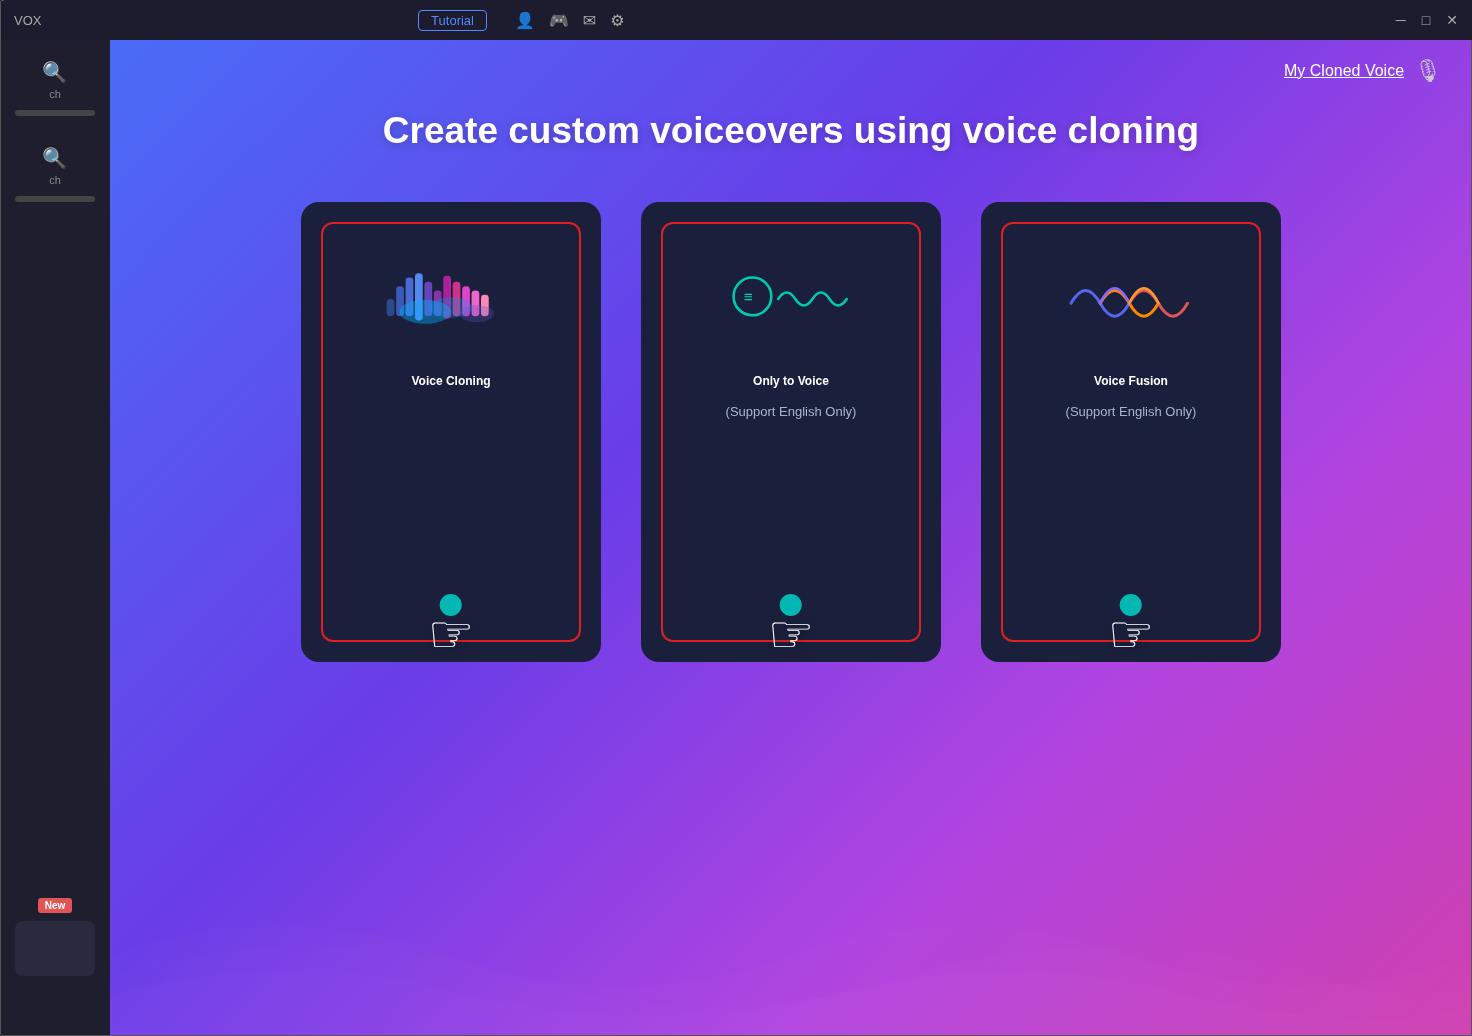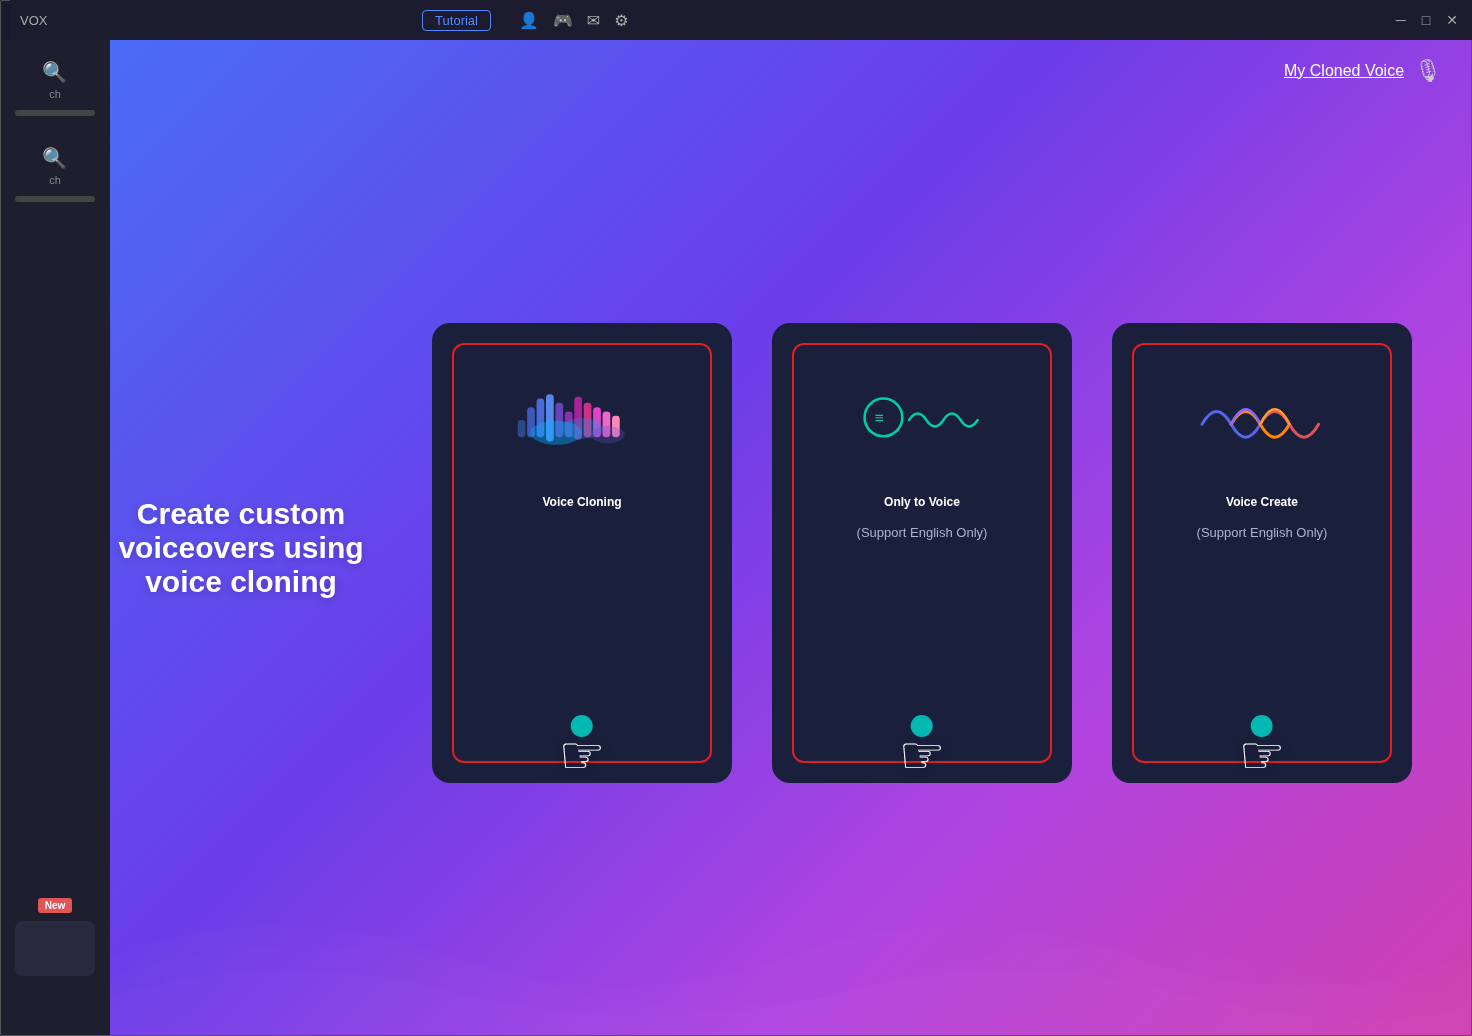--- a/index.html
+++ b/index.html
@@ -14,7 +14,7 @@
     
     .title-bar {
       position: absolute;
-      top: 0; left: 10px; right: 0;
+      top: 0; left: 4px; right: 0;
       height: 40px;
       background: #1c1c2e;
       display: flex;

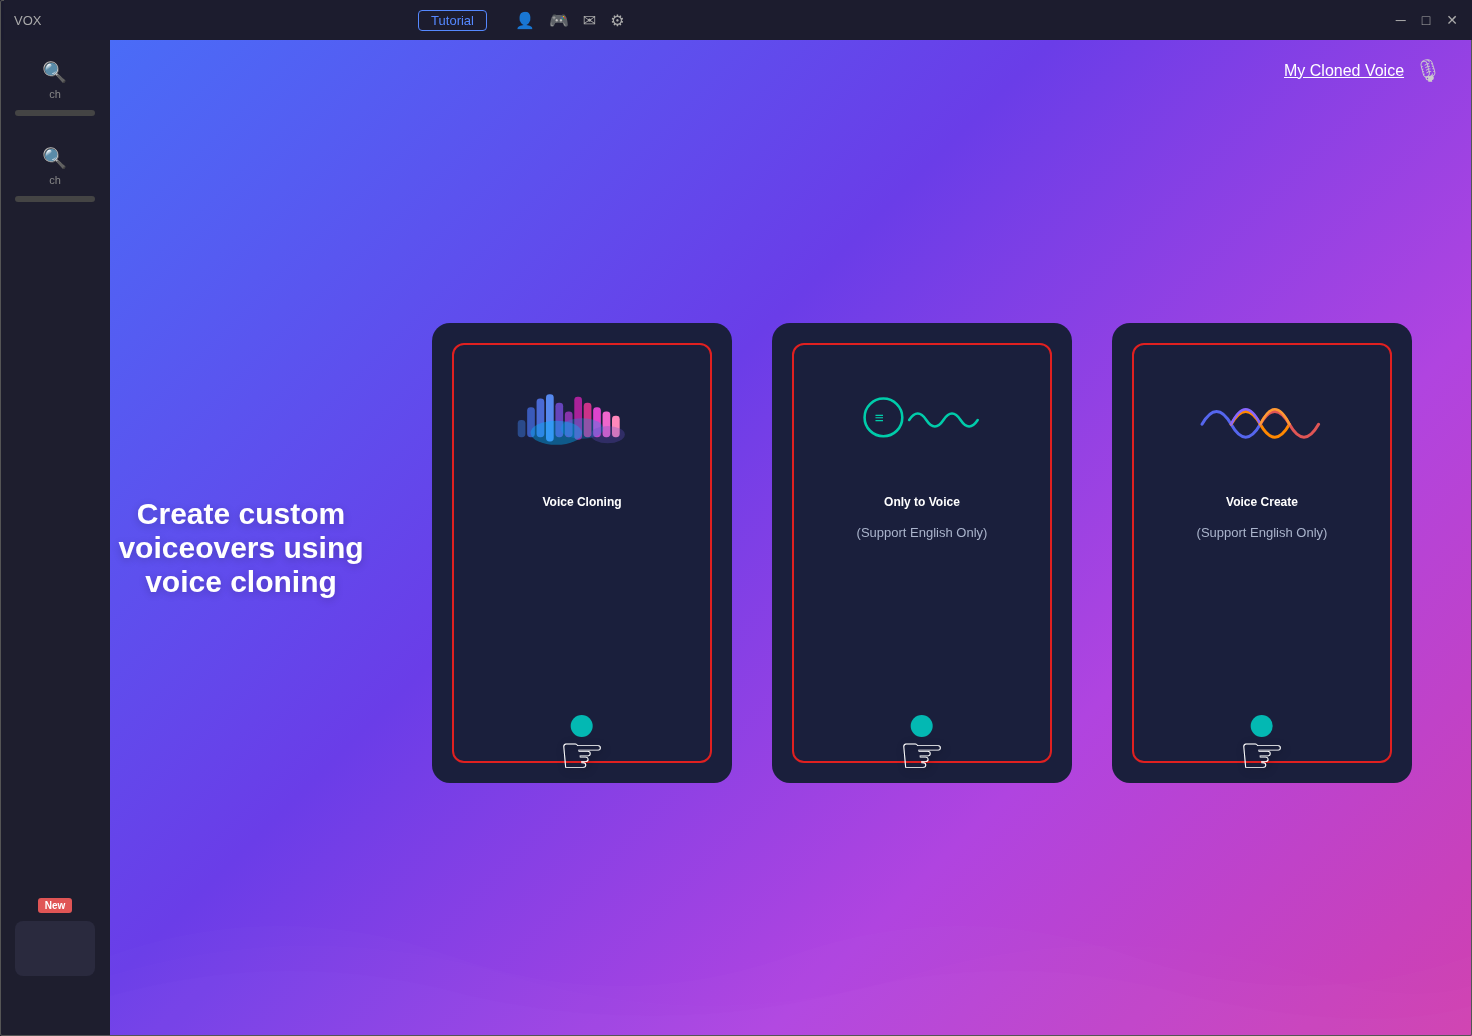--- a/index.html
+++ b/index.html
@@ -126,7 +126,7 @@
       bottom: 0;
       background: linear-gradient(135deg, #4a6cf7 0%, #6a3de8 40%, #b044e0 70%, #d040b0 100%);
       display: flex;
-      flex-direction: row;
+      flex-direction: column;
       align-items: center;
       padding-top: 30px;
       overflow: hidden;

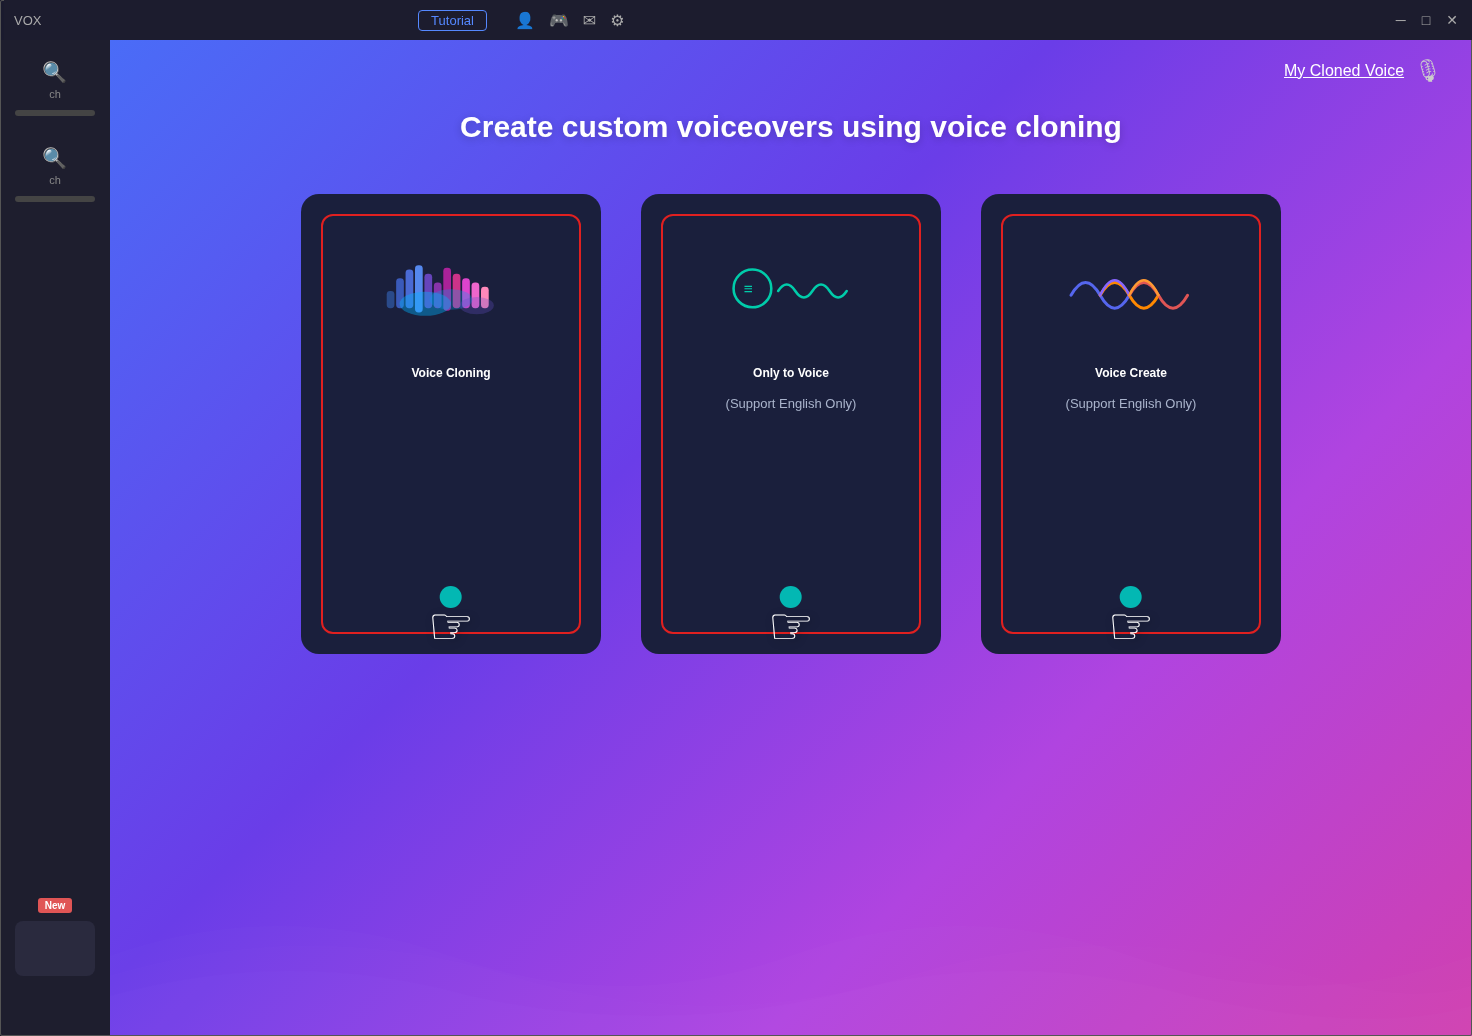--- a/index.html
+++ b/index.html
@@ -155,7 +155,7 @@
     
     .main-heading {
       color: #fff;
-      font-size: 30px;
+      font-size: 37px;
       font-weight: 700;
       text-align: center;
       margin-top: 40px;

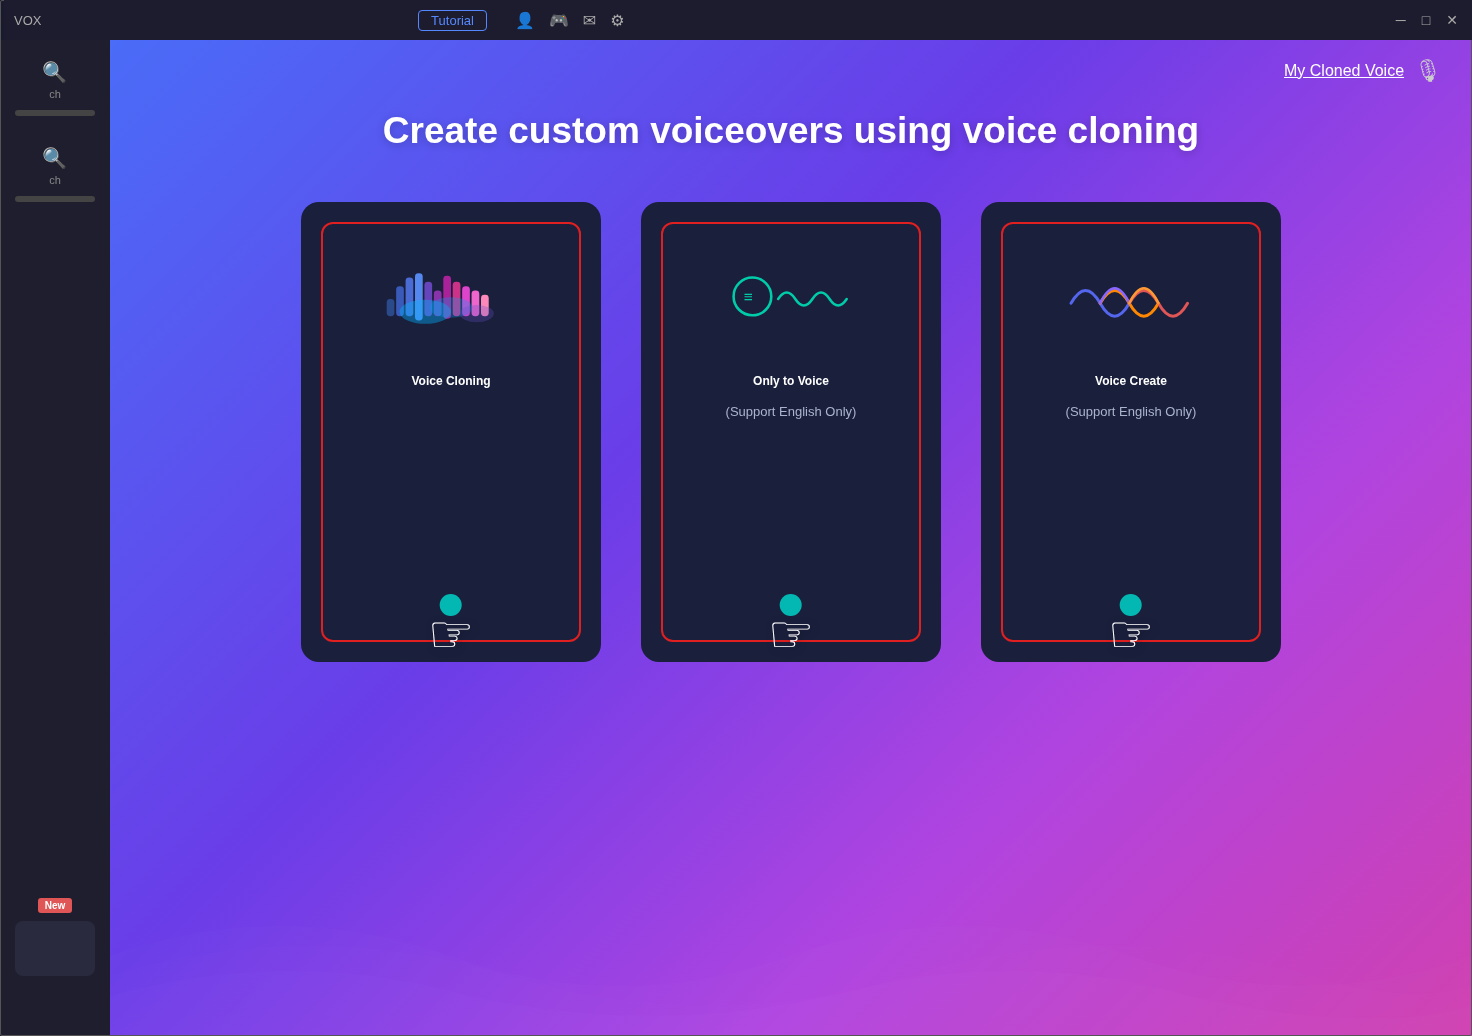--- a/index.html
+++ b/index.html
@@ -382,7 +382,7 @@
             <path d="M78 40 Q95 5 112 40" fill="none" stroke="#ff9933" stroke-width="3" stroke-linecap="round"></path>
           </svg>
         </div>
-        <div class="card-title">Voice Create</div>
+        <div class="card-title">Voice Fusion</div>
         <div class="card-subtitle">(Support English Only)</div>
         <div class="cursor-container">
           <div class="cursor-dot"></div>

